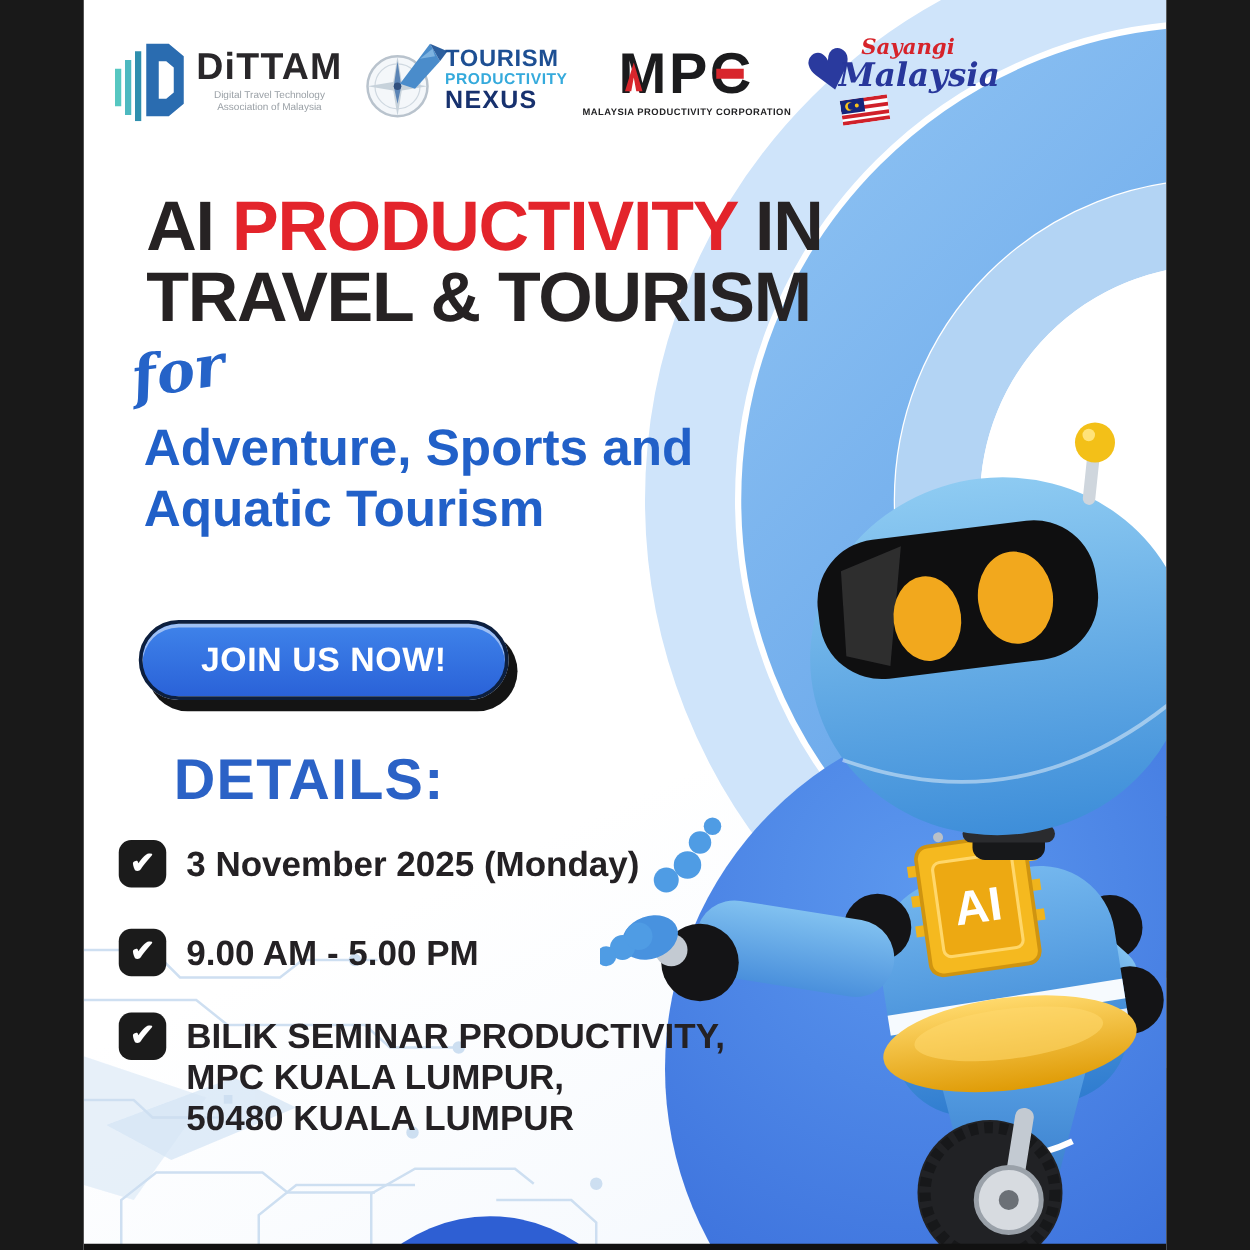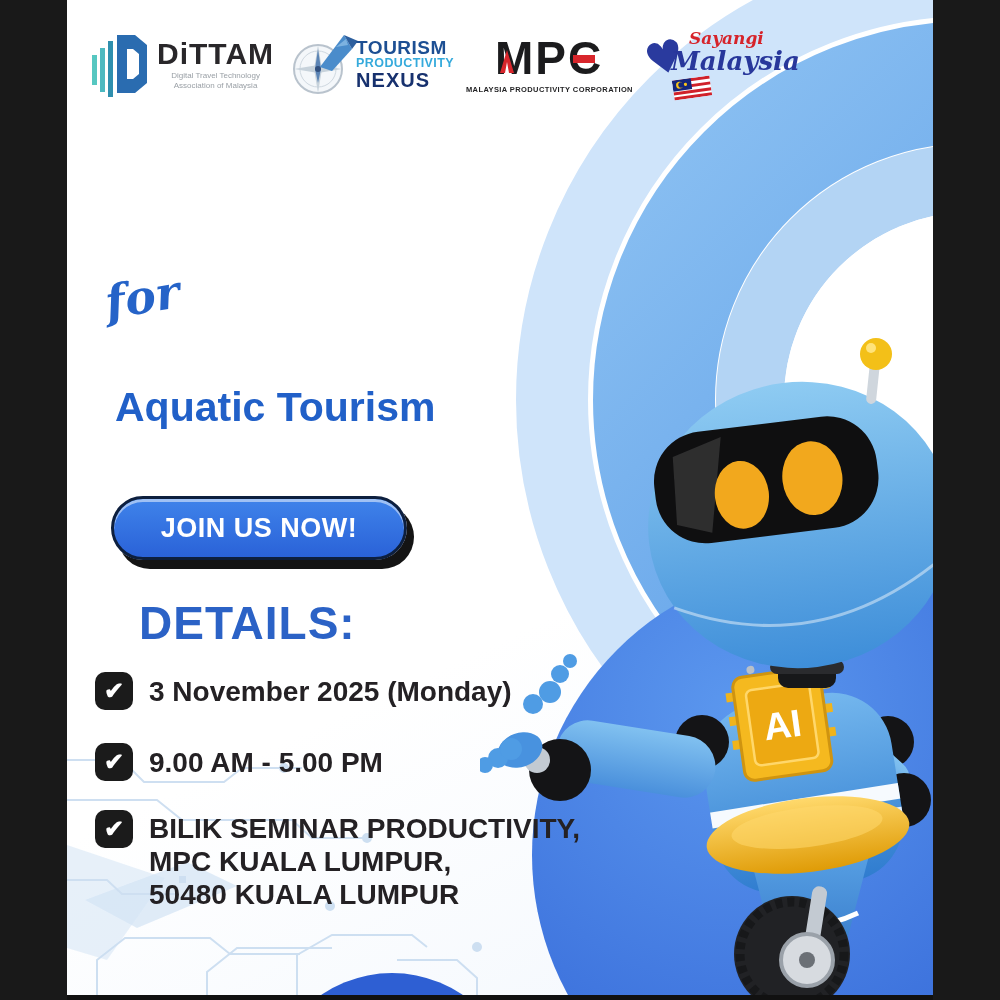--- a/index.html
+++ b/index.html
@@ -302,6 +302,12 @@
       </div>
     </div>
 
+    <h1 class="title">
+      <span>AI</span>
+      <span class="red">PRODUCTIVITY</span>
+      <span>IN</span><br>
+      <span>TRAVEL &amp; TOURISM</span>
+    </h1>
 
     <div class="script">for</div>
 

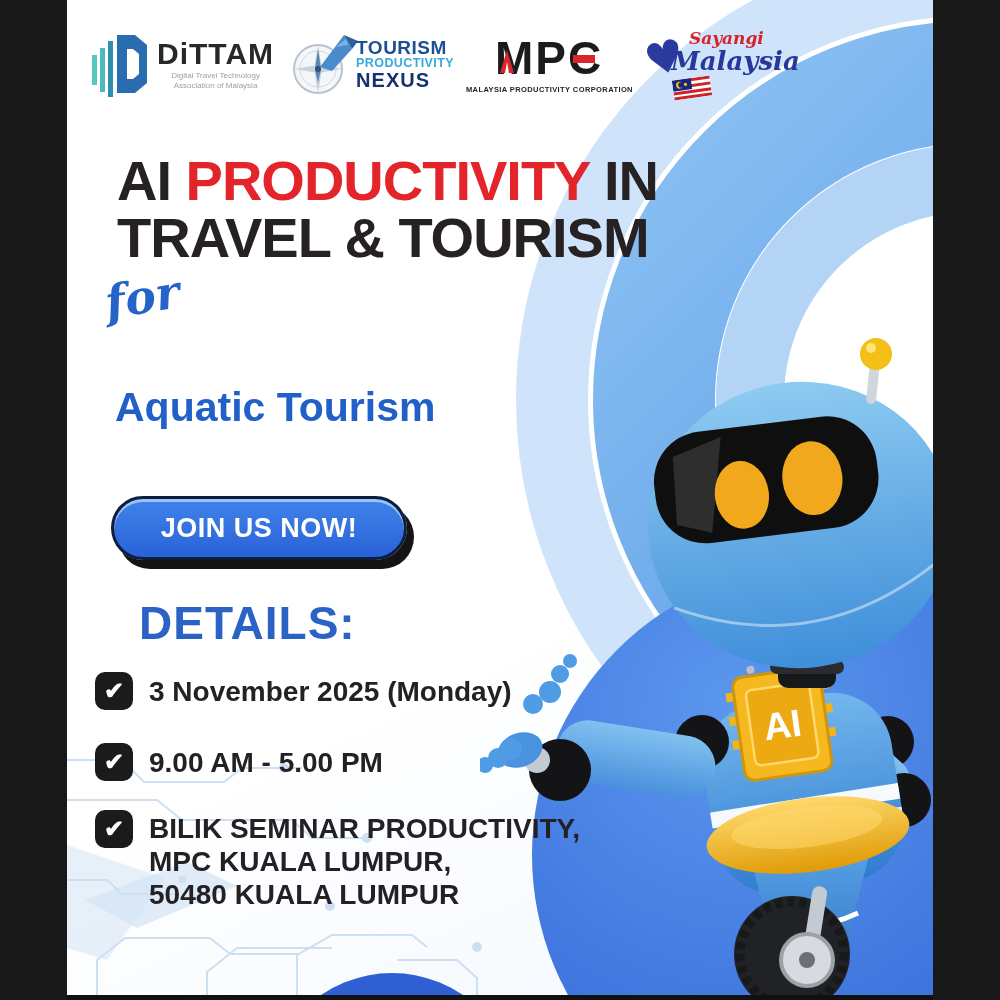--- a/index.html
+++ b/index.html
@@ -312,7 +312,7 @@
     <div class="script">for</div>
 
     <div class="subtitle">
-      <br>
+      <span>Adventure, Sports and</span><br>
       <span>Aquatic Tourism</span>
     </div>
 

